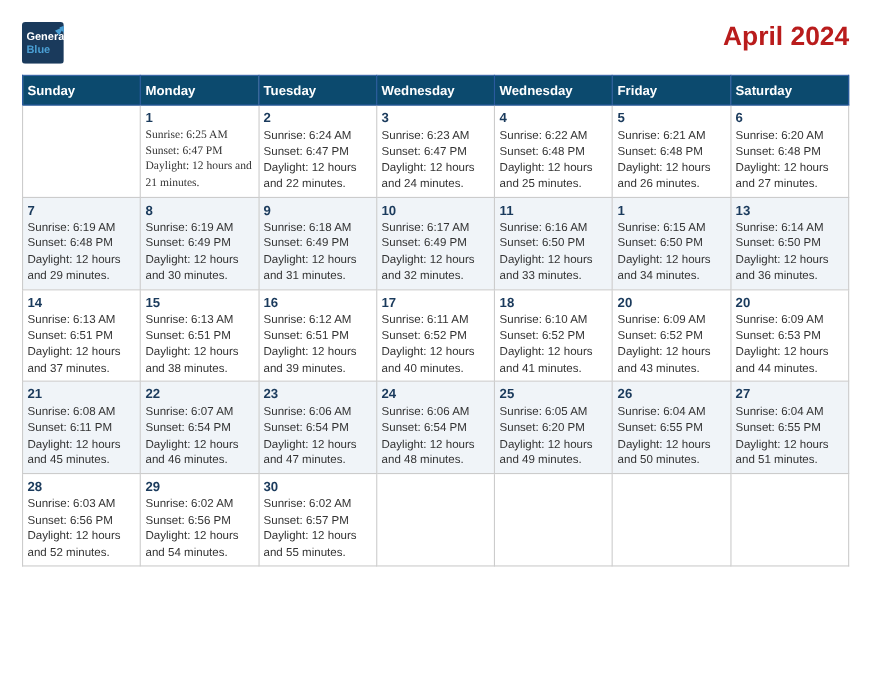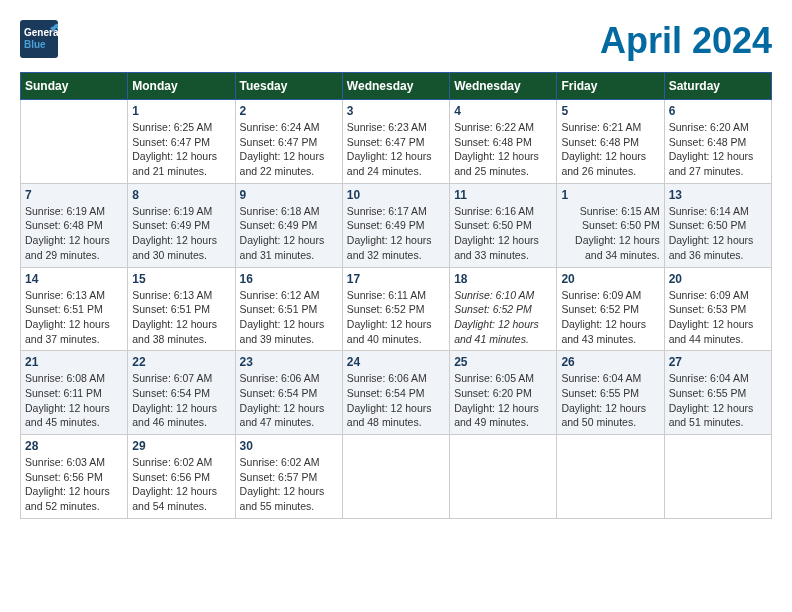--- a/index.html
+++ b/index.html
@@ -25,9 +25,9 @@
       text-align: right;
     }
     .main-title {
-      font-size: 36px;
+      font-size: 24px;
       font-weight: bold;
-      color: #0369a1;
+      color: #b91c1c;
     }
     .subtitle {
       font-size: 14px;

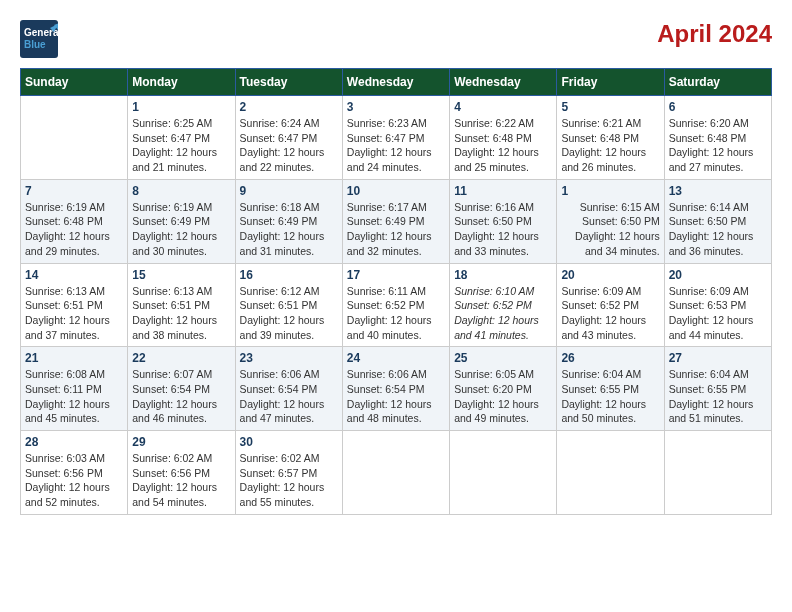--- a/index.html
+++ b/index.html
@@ -39,7 +39,7 @@
       font-size: 11px;
     }
     .calendar th {
-      background: #14532d;
+      background: #0c4a6e;
       color: white;
       padding: 6px 4px;
       text-align: left;

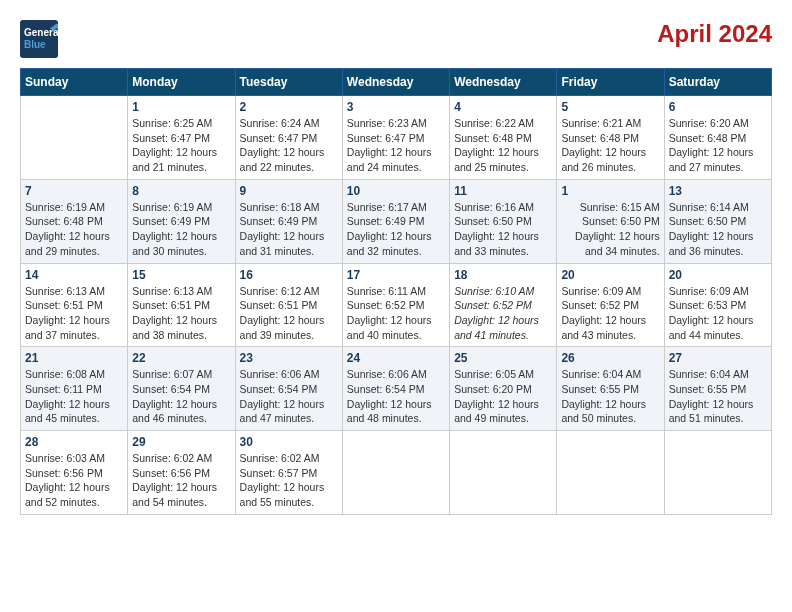--- a/index.html
+++ b/index.html
@@ -112,7 +112,7 @@
         <td class="empty-cell"></td>
         <td>
           <div class="day-num">1</div>
-          <div class="day-info" style="white-space: pre-line;">Sunrise: 6:25 AM
+          <div class="day-info" style="white-space: pre-line; font-family: Liberation Serif, serif;">Sunrise: 6:25 AM
 Sunset: 6:47 PM
 Daylight: 12 hours and 21 minutes.</div>
         </td>

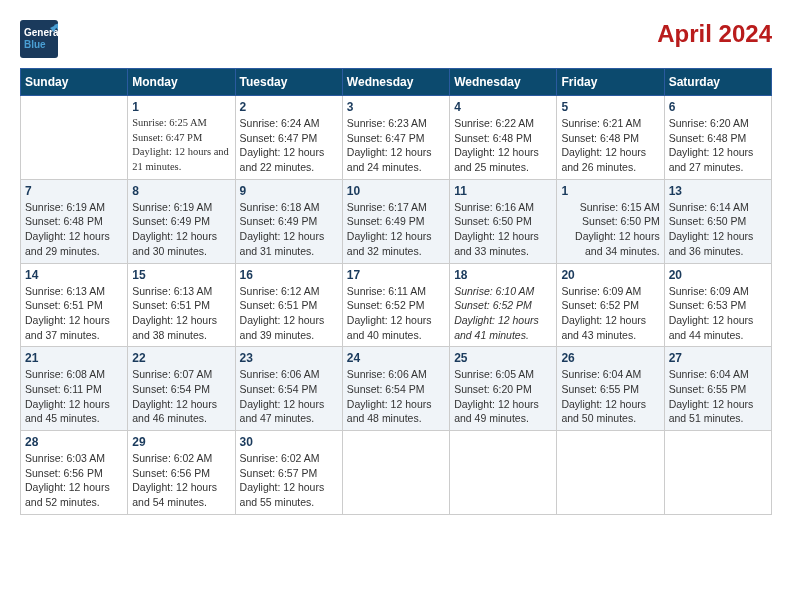--- a/index.html
+++ b/index.html
@@ -180,7 +180,7 @@
         </td>
         <td>
           <div class="day-num">1</div>
-          <div class="day-info" style="white-space: pre-line; text-align: right;">Sunrise: 6:15 AM
+          <div class="day-info" style="white-space: pre-line;">Sunrise: 6:15 AM
 Sunset: 6:50 PM
 Daylight: 12 hours and 34 minutes.</div>
         </td>

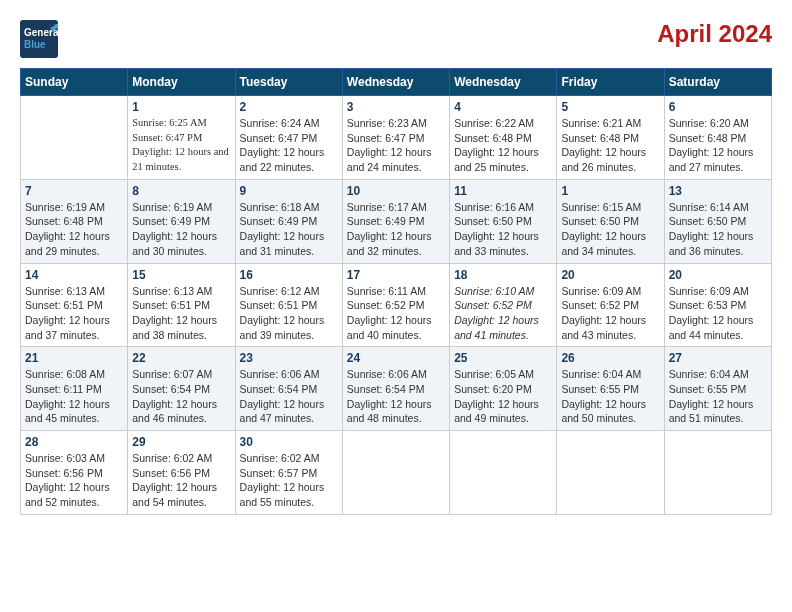--- a/index.html
+++ b/index.html
@@ -218,7 +218,7 @@
         </td>
         <td>
           <div class="day-num">18</div>
-          <div class="day-info" style="white-space: pre-line; font-style: italic;">Sunrise: 6:10 AM
+          <div class="day-info" style="white-space: pre-line;">Sunrise: 6:10 AM
 Sunset: 6:52 PM
 Daylight: 12 hours and 41 minutes.</div>
         </td>

